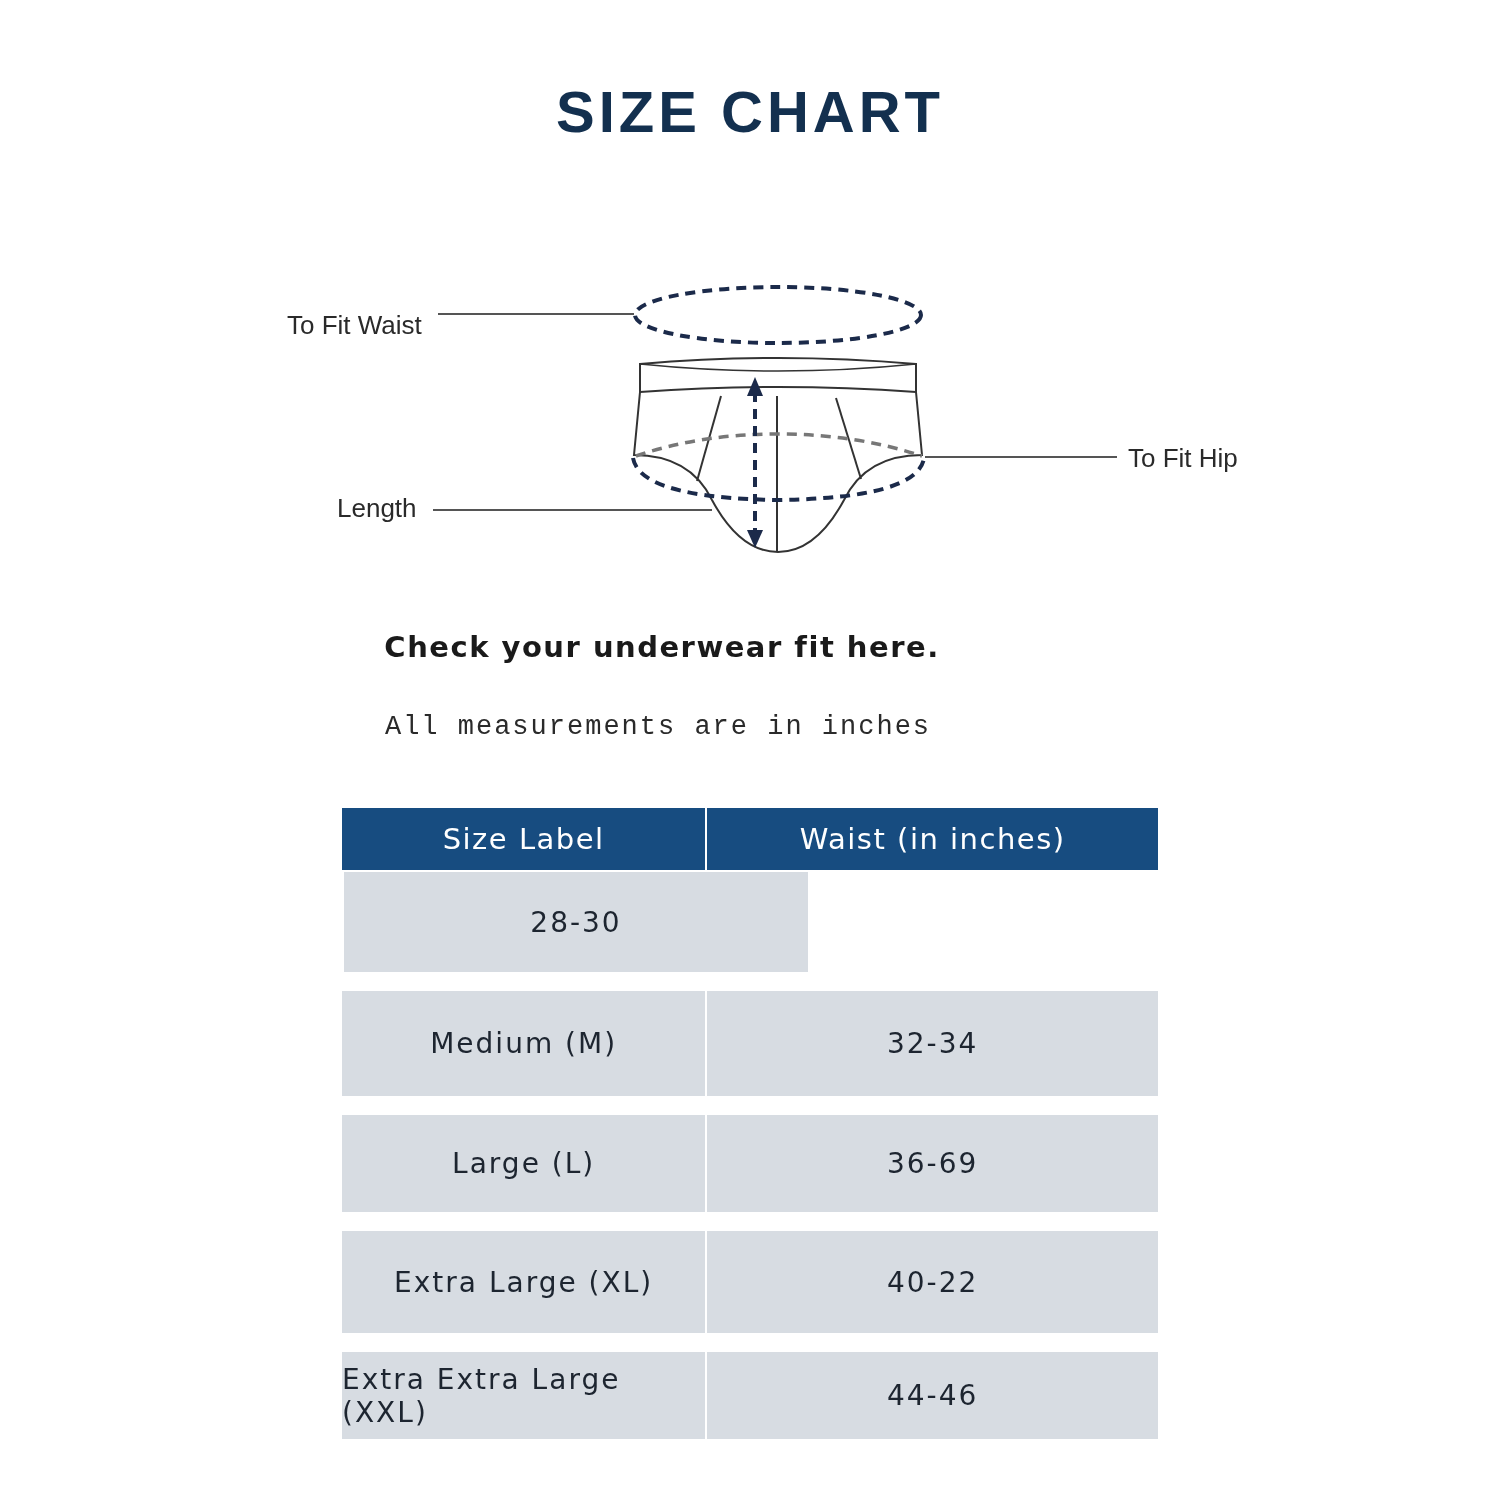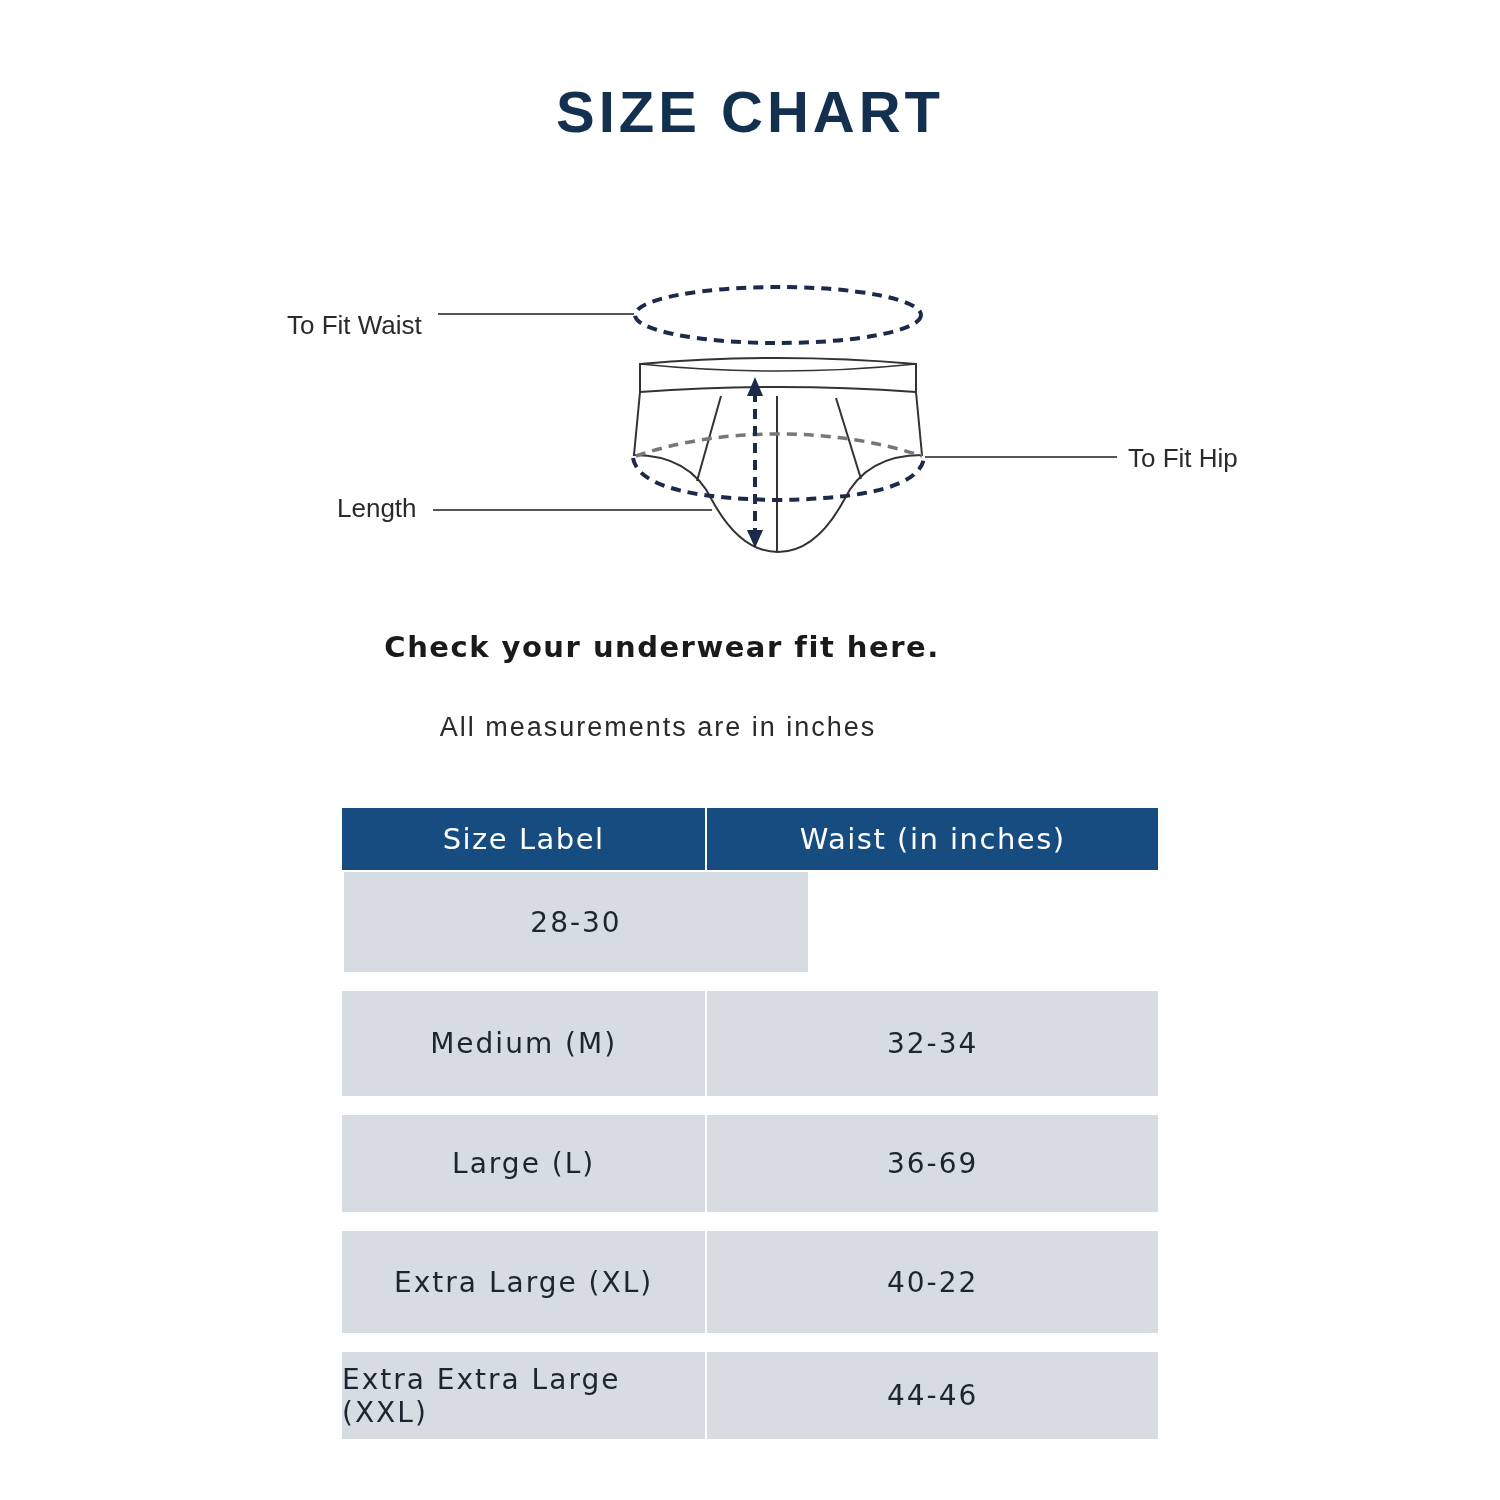--- a/index.html
+++ b/index.html
@@ -17,7 +17,7 @@
              font-family: "DejaVu Sans", sans-serif; font-weight: bold; font-size: 29px;
              letter-spacing: 1.5px; color: #1a1a1a; }
     .note { position: absolute; left: 0; width: 1316px; top: 712px; text-align: center;
-            font-family: Liberation Sans, sans-serif; font-size: 27px; letter-spacing: 2px; color: #2a2a2a; }
+            font-family: Liberation Mono, monospace; font-size: 27px; letter-spacing: 2px; color: #2a2a2a; }
     .table { position: absolute; left: 342px; top: 808px; width: 816px; }
     .row { display: flex; }
     .cell { display: flex; align-items: center; justify-content: center;

